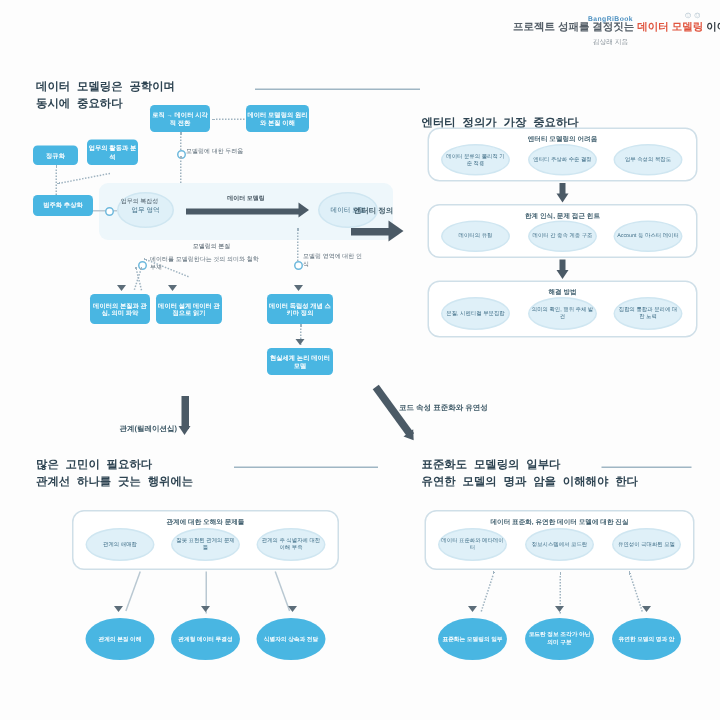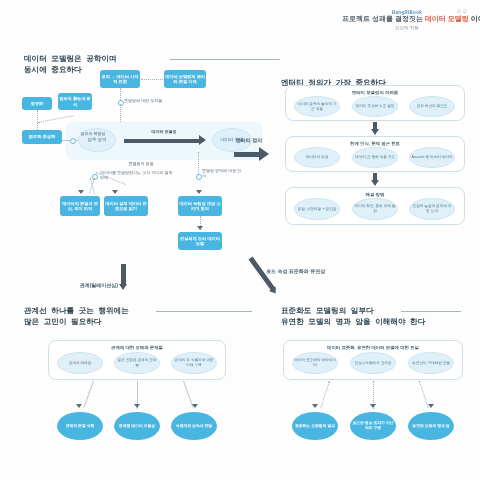--- a/index.html
+++ b/index.html
@@ -205,8 +205,8 @@
   <div class="flowlabel" style="left:266px;top:268px;width:110px;text-align:left;">코드 속성 표준화와 유연성</div>
 
   <div class="sec-head" style="left:24px;top:306px;width:190px;">
+    <div>많은 고민이 필요하다</div>
     <div>관계선 하나를 긋는 행위에는</div>
-    <div>많은 고민이 필요하다</div>
     <span class="rule" style="left:132px;width:96px;"></span>
   </div>
 

